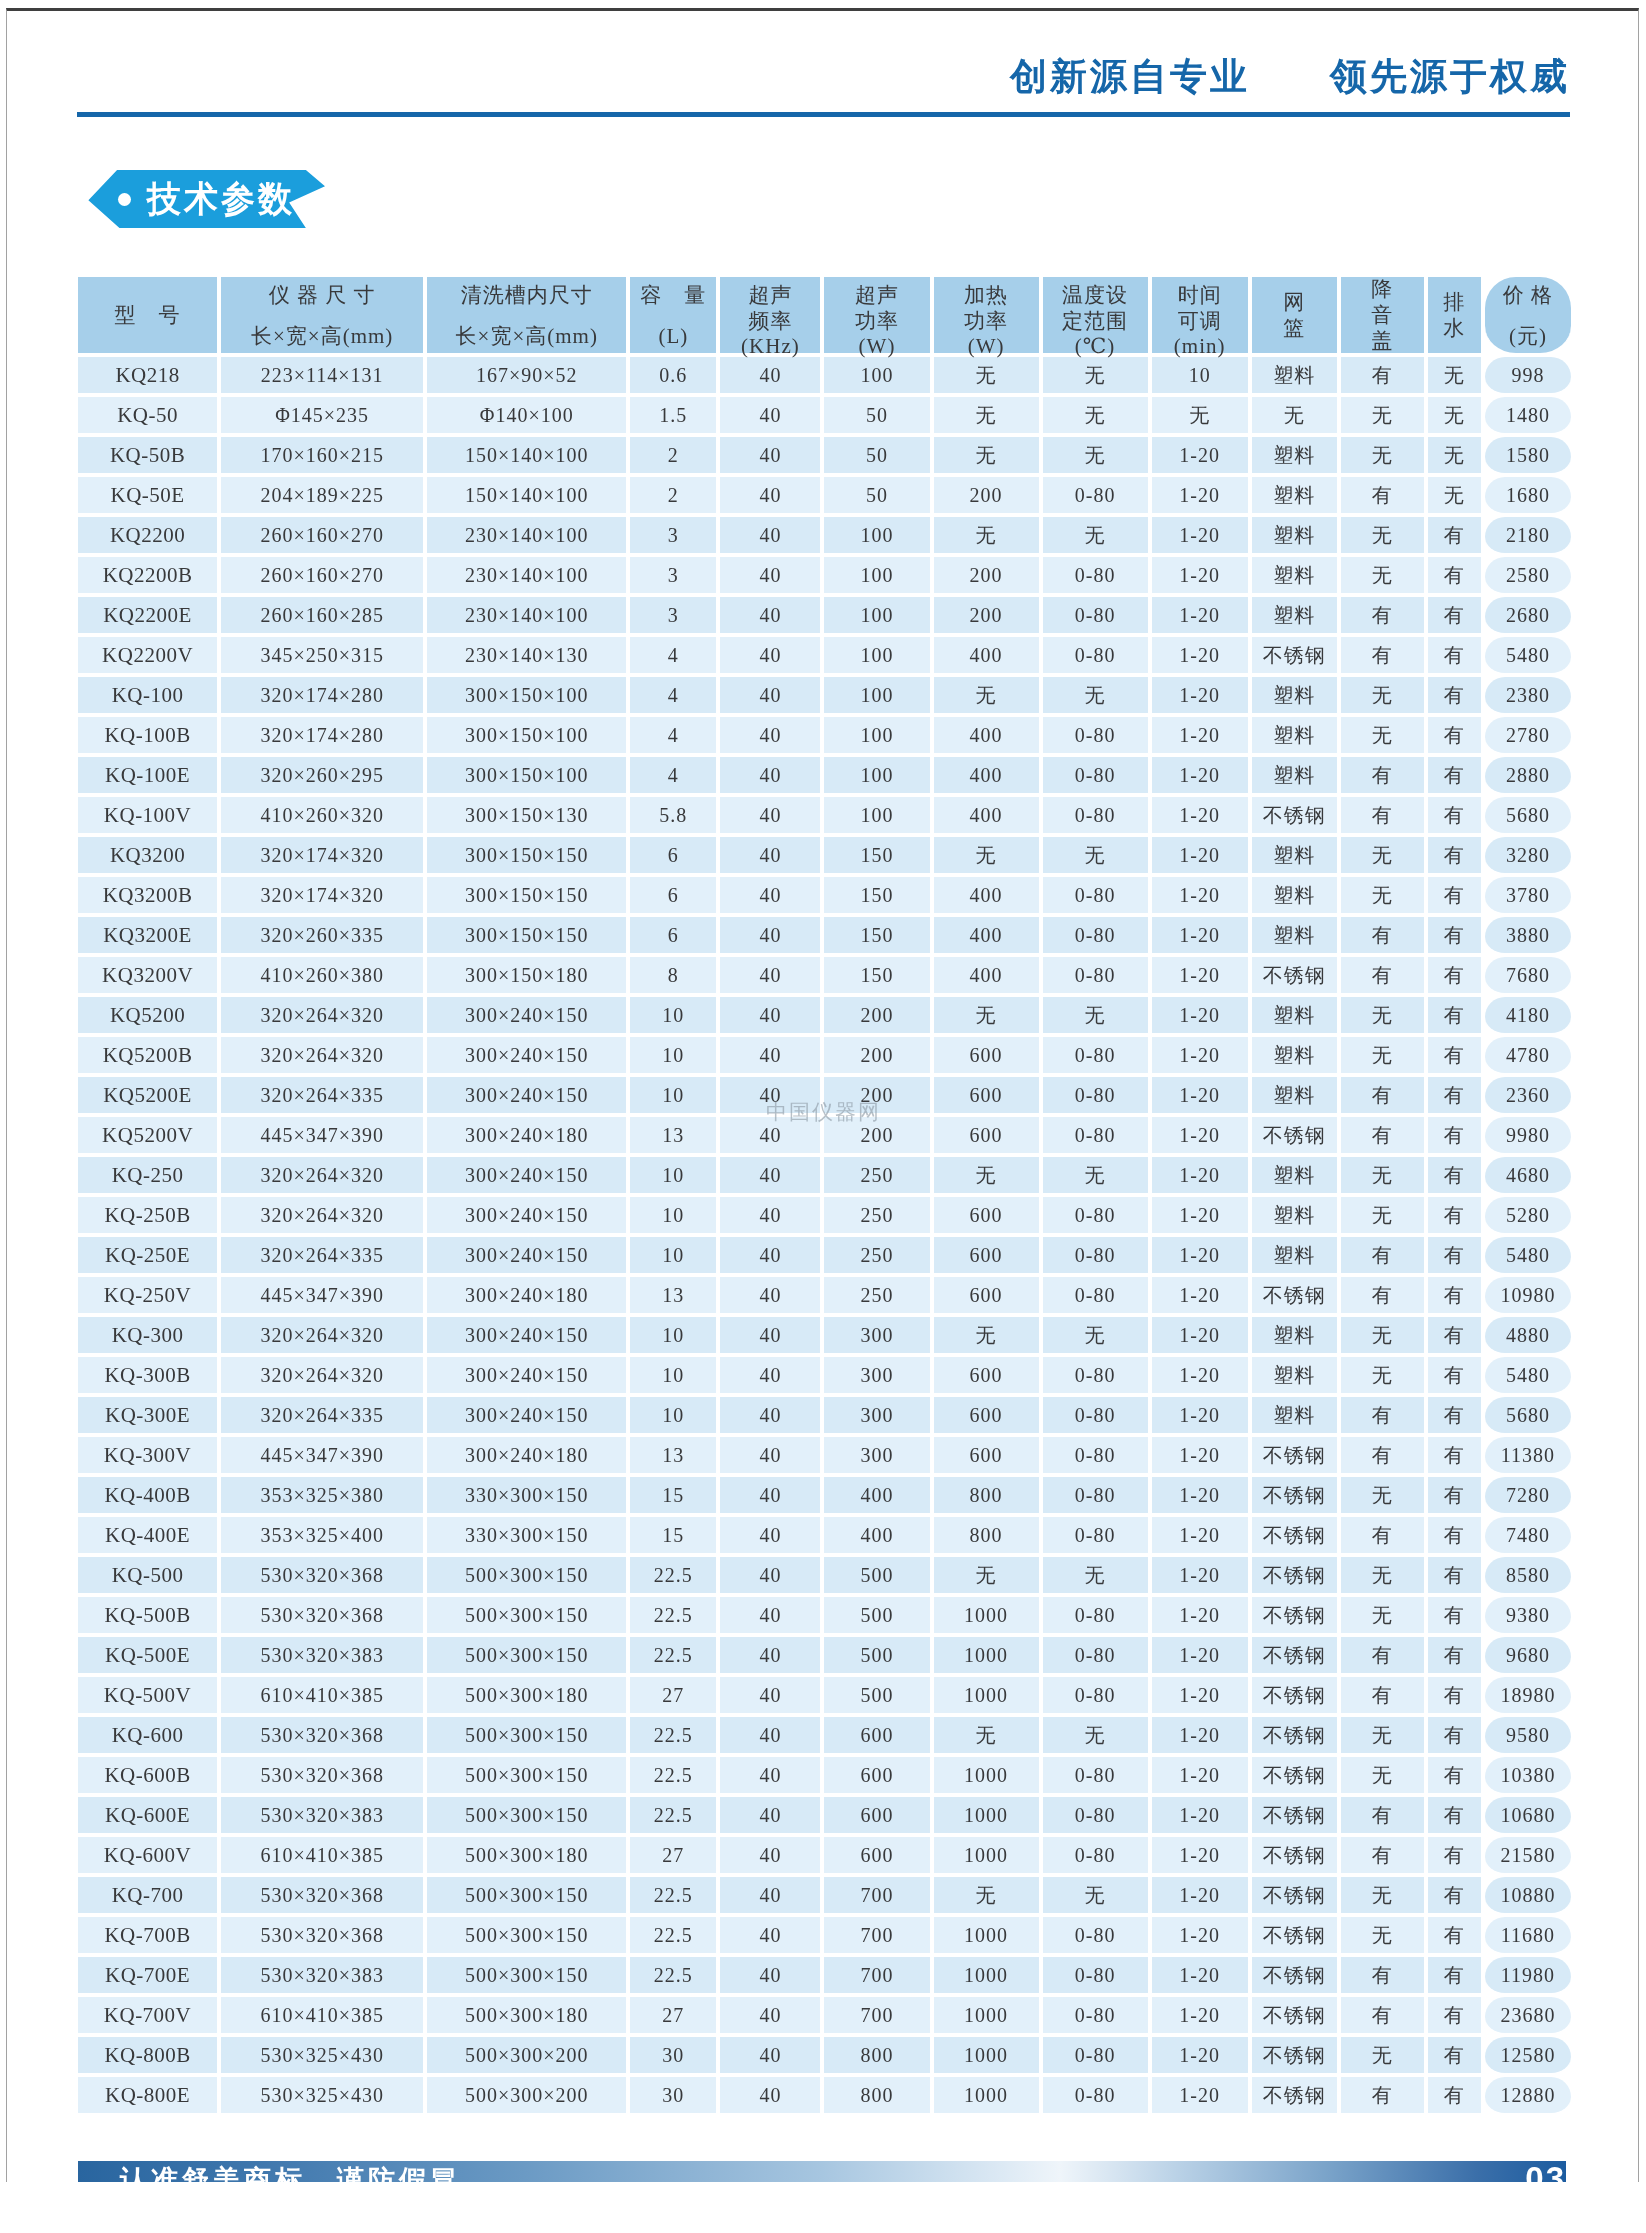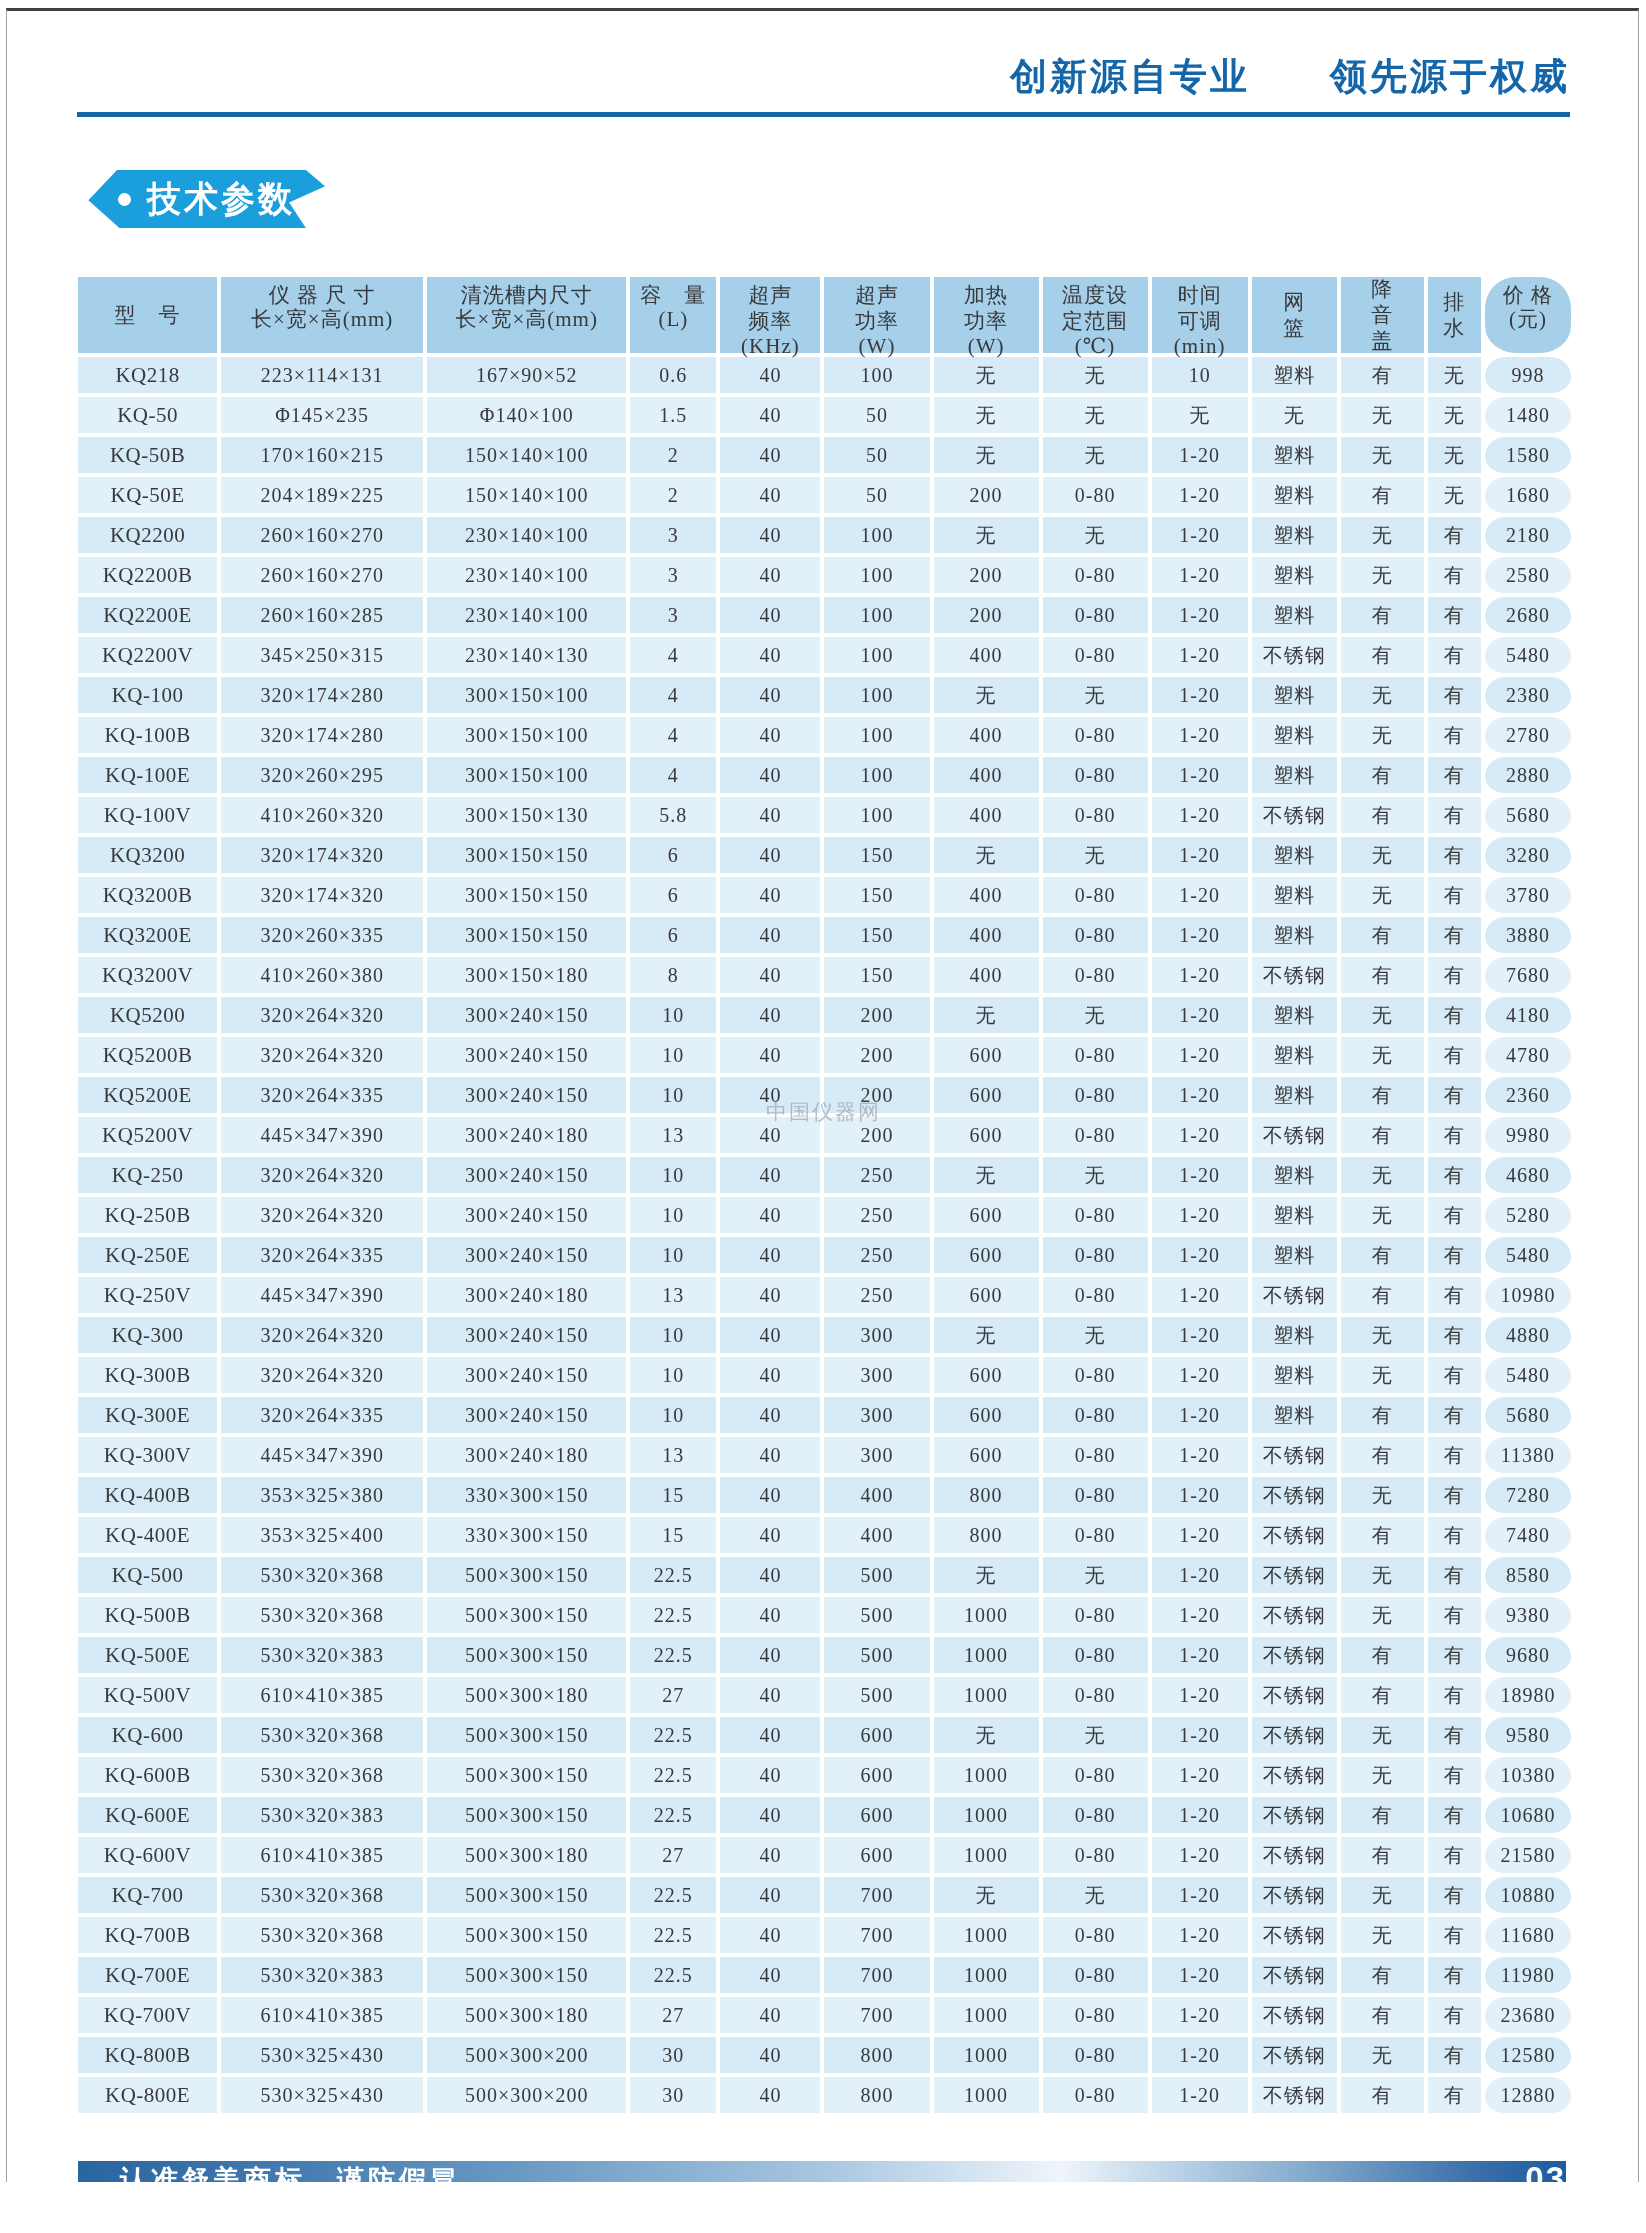--- a/index.html
+++ b/index.html
@@ -68,7 +68,7 @@
   }
   .th-box{
     display:flex;flex-direction:column;align-items:center;
-    height:66px;justify-content:flex-start;padding:2px 0;
+    height:66px;justify-content:space-between;padding:2px 0;
   }
   th.no-sub .th-box{justify-content:center;}
   .th-title{white-space:pre-line;line-height:1.25;letter-spacing:1px;}

